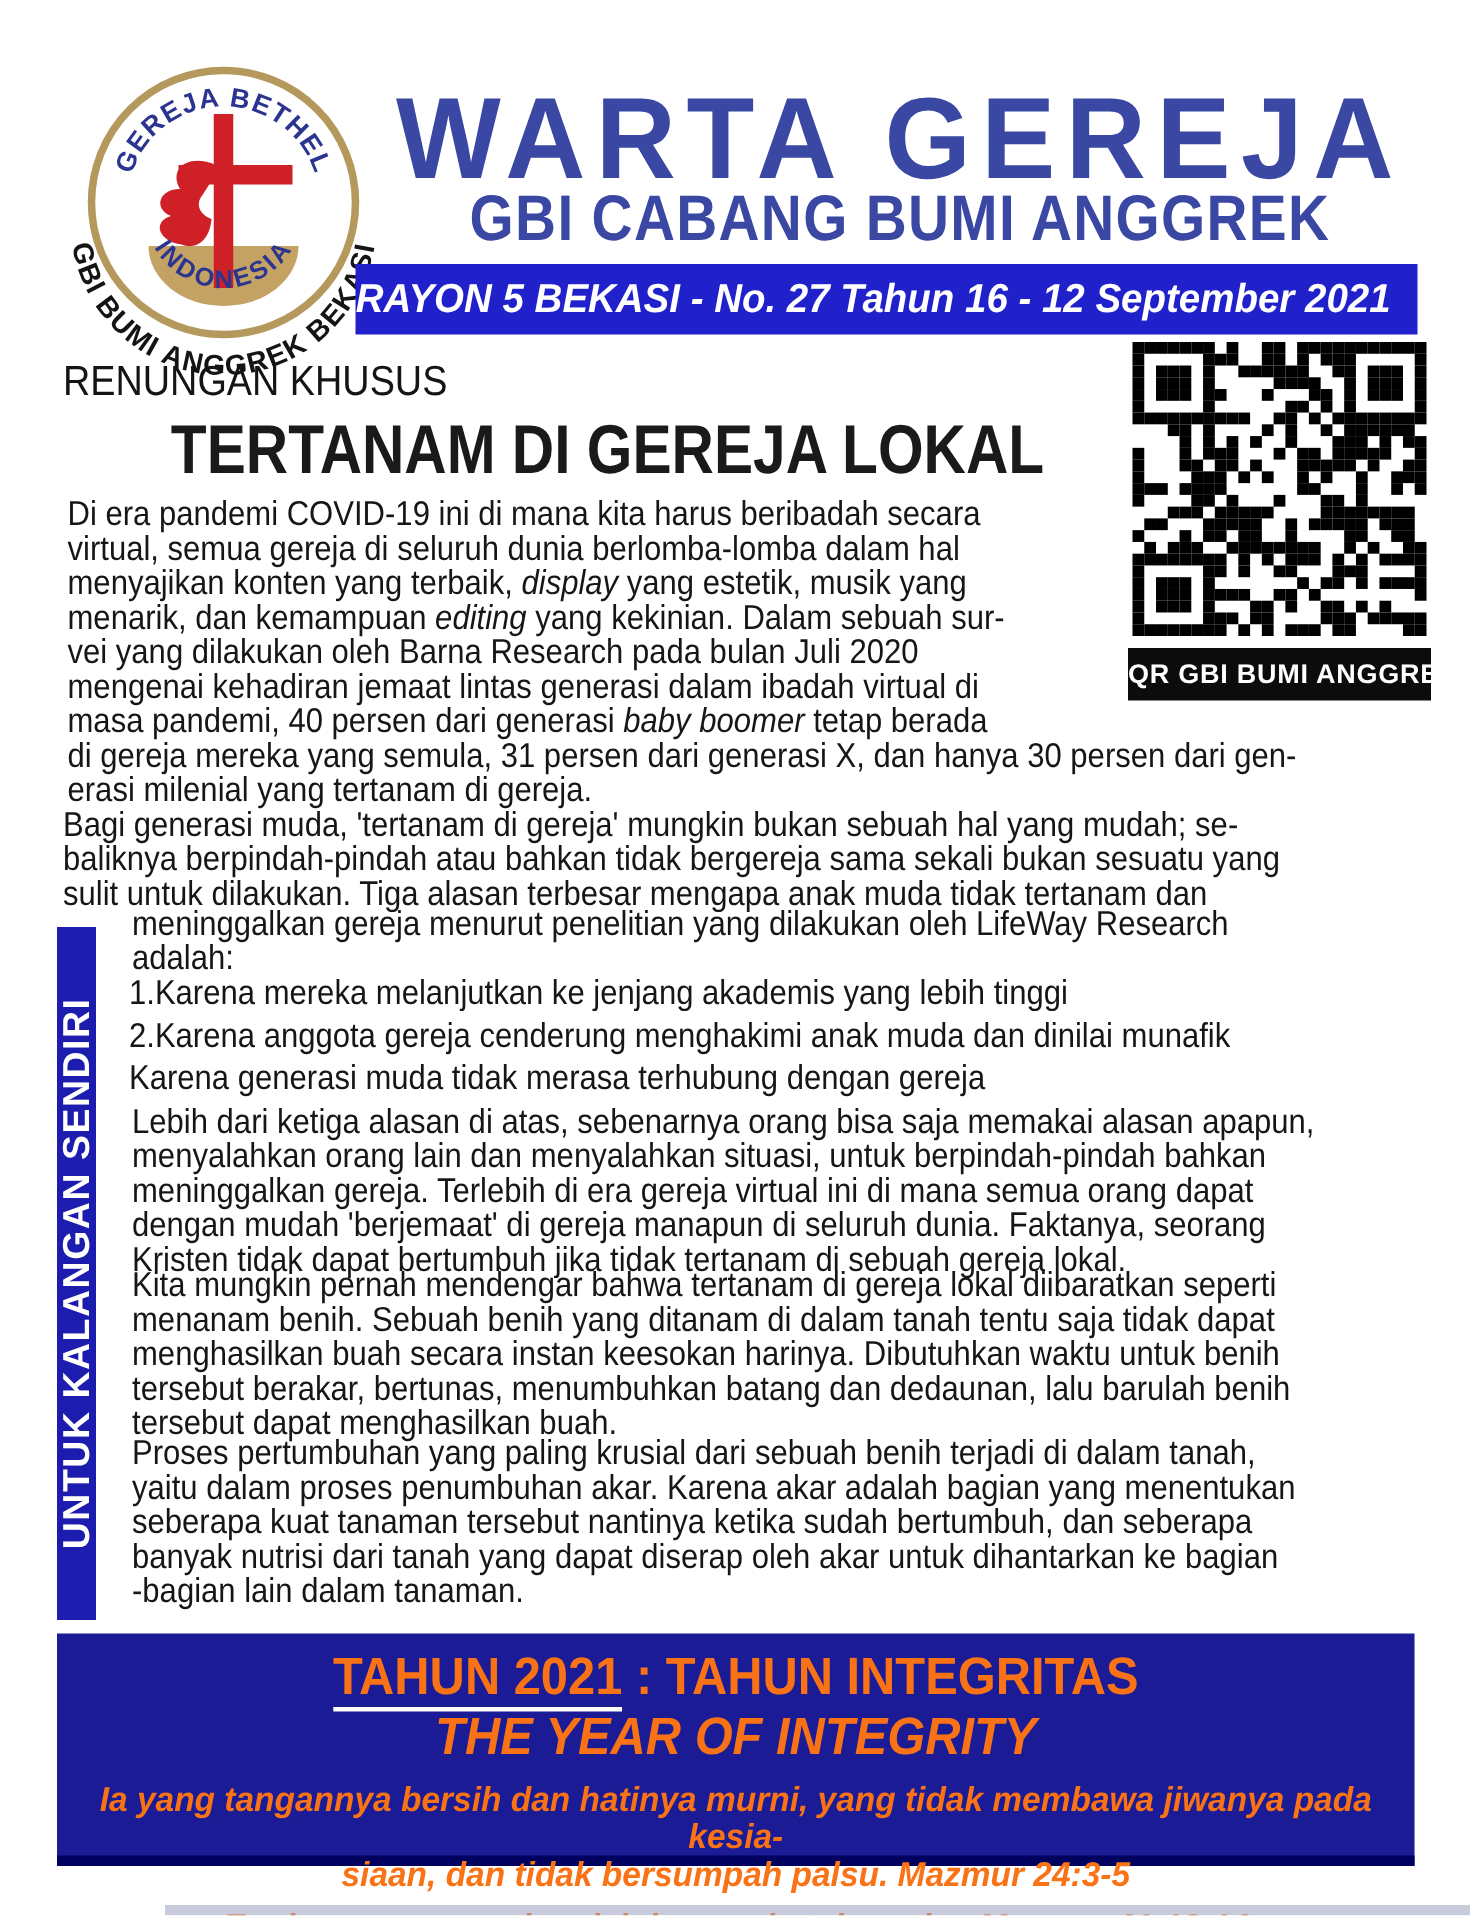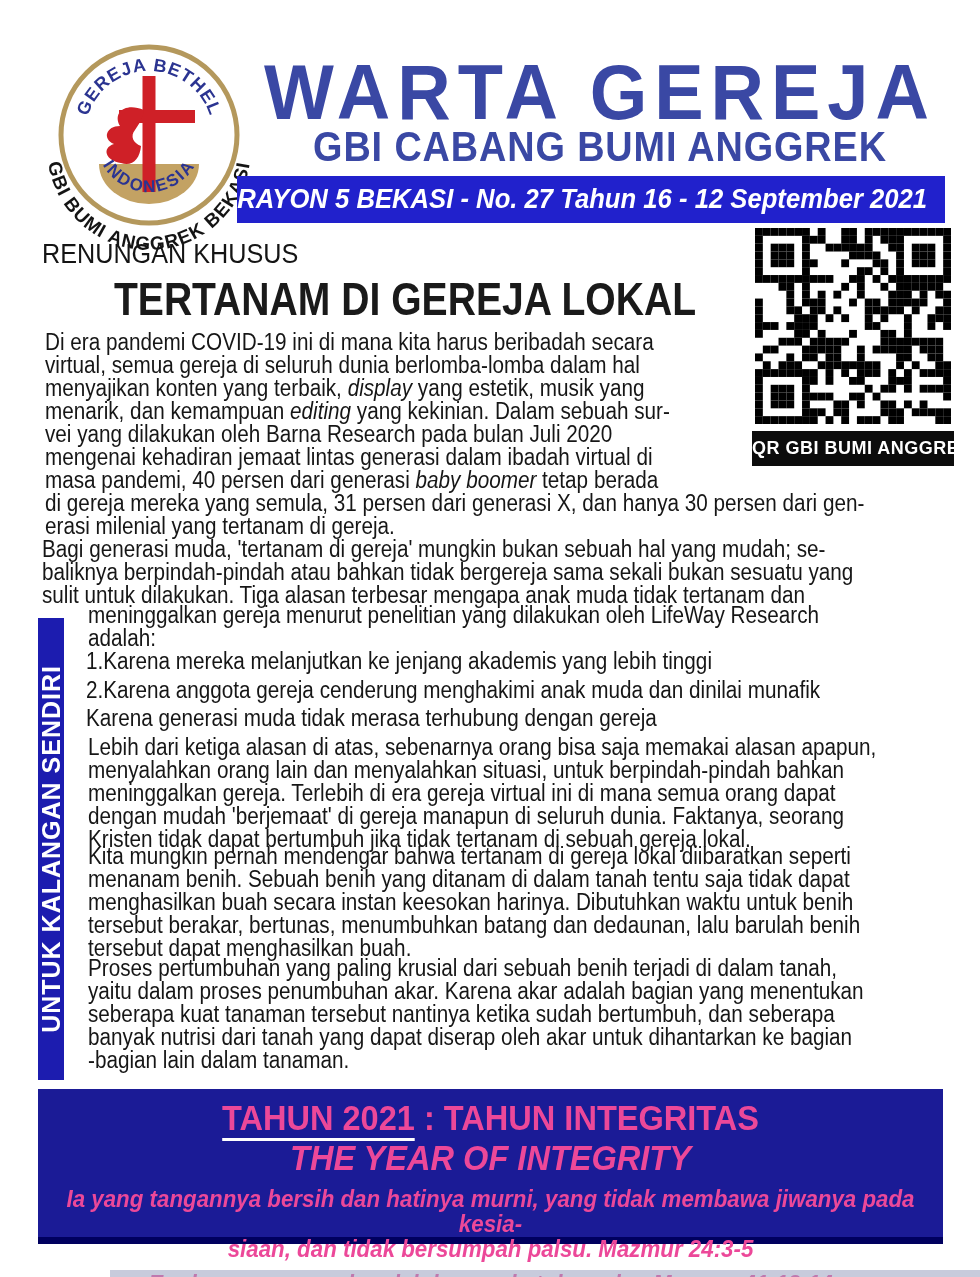--- a/index.html
+++ b/index.html
@@ -42,7 +42,7 @@
 
   
   .foot{left:38px;top:1089px;width:905px;height:148px;background:#1b1b96;
-        border-bottom:7px solid #00005f;text-align:center;color:#ec4899;}
+        border-bottom:7px solid #00005f;text-align:center;color:#f97316;}
   .foot-title{margin-top:9px;font-size:35px;font-weight:bold;white-space:nowrap;
               transform:scaleX(0.93);transform-origin:50% 0;}
   .foot-title .ul{border-bottom:3px solid #ffffff;padding-bottom:1px;}

